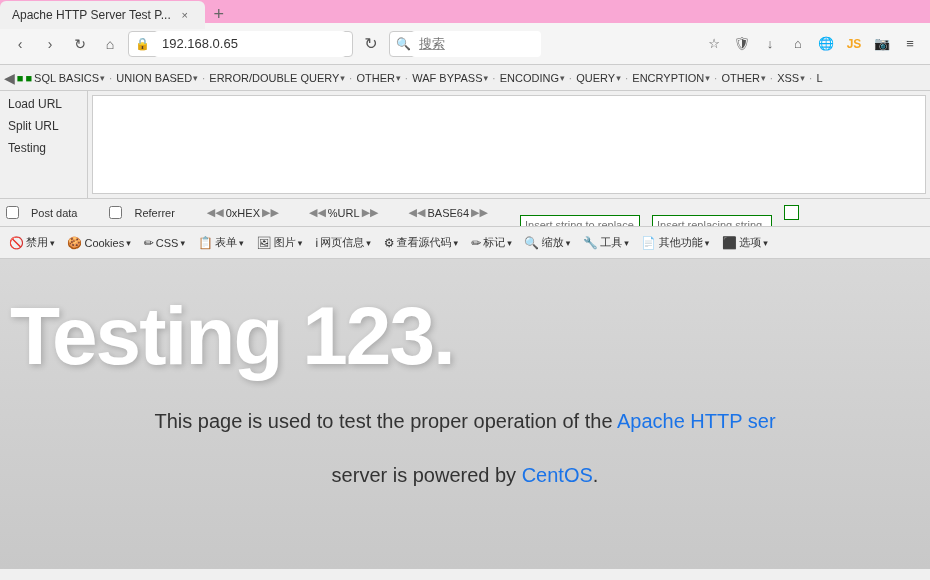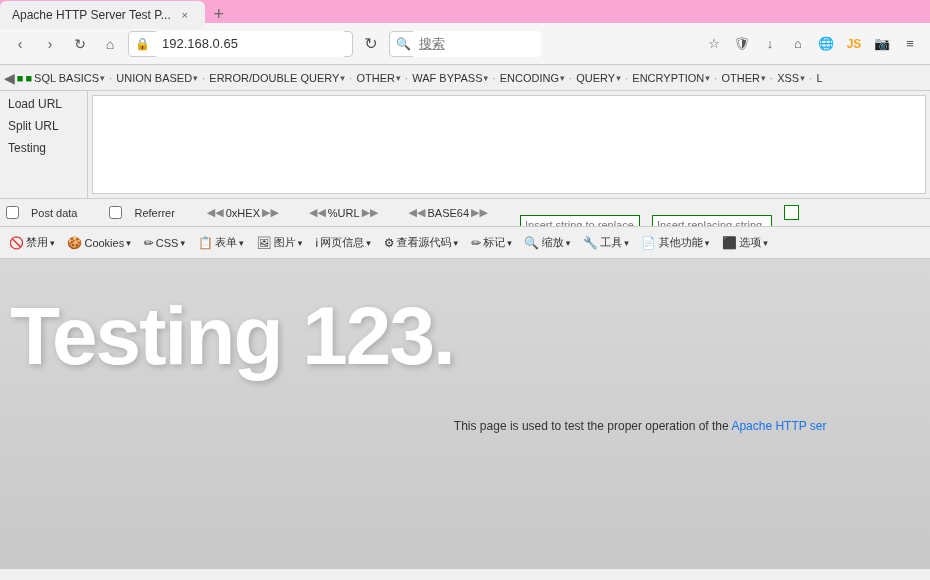--- a/index.html
+++ b/index.html
@@ -190,6 +190,7 @@
       background: linear-gradient(180deg, #d8d8d8 0%, #c8c8c8 100%);
       flex: 1;
       display: flex;
+      flex-direction: column;
       align-items: center;
       padding: 30px 20px 10px;
       overflow: hidden;

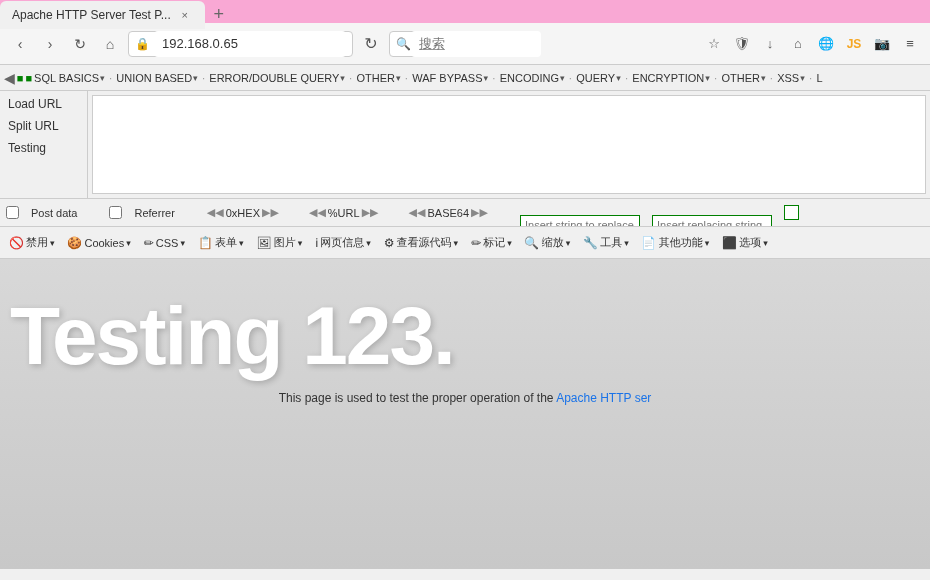--- a/index.html
+++ b/index.html
@@ -207,11 +207,11 @@
       margin-left: -10px;
     }
     .content-text {
-      font-size: 12px;
+      font-size: 20px;
       color: #333;
       text-align: center;
       line-height: 1.6;
-      margin-top: 6px;
+      margin-top: 22px;
     }
     .content-link { color: #1a73e8; text-decoration: none; }
 

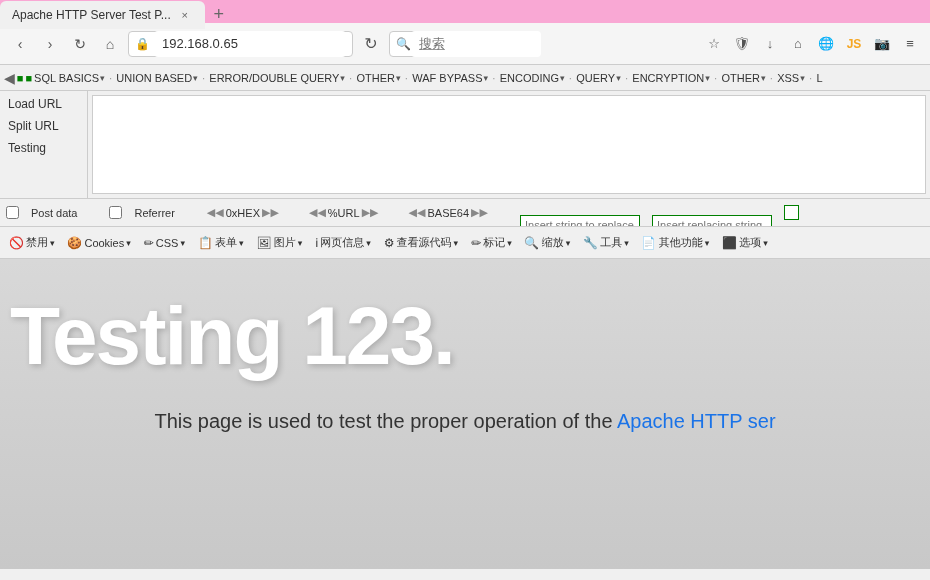--- a/index.html
+++ b/index.html
@@ -438,6 +438,9 @@
       <span>This page is used to test the proper operation of the </span>
       <a class="content-link">Apache HTTP ser</a>
     </p>
+    <p class="content-text">
+      server is powered by <a class="content-link">CentOS</a>.
+    </p>
   </div>
 </div>
 

